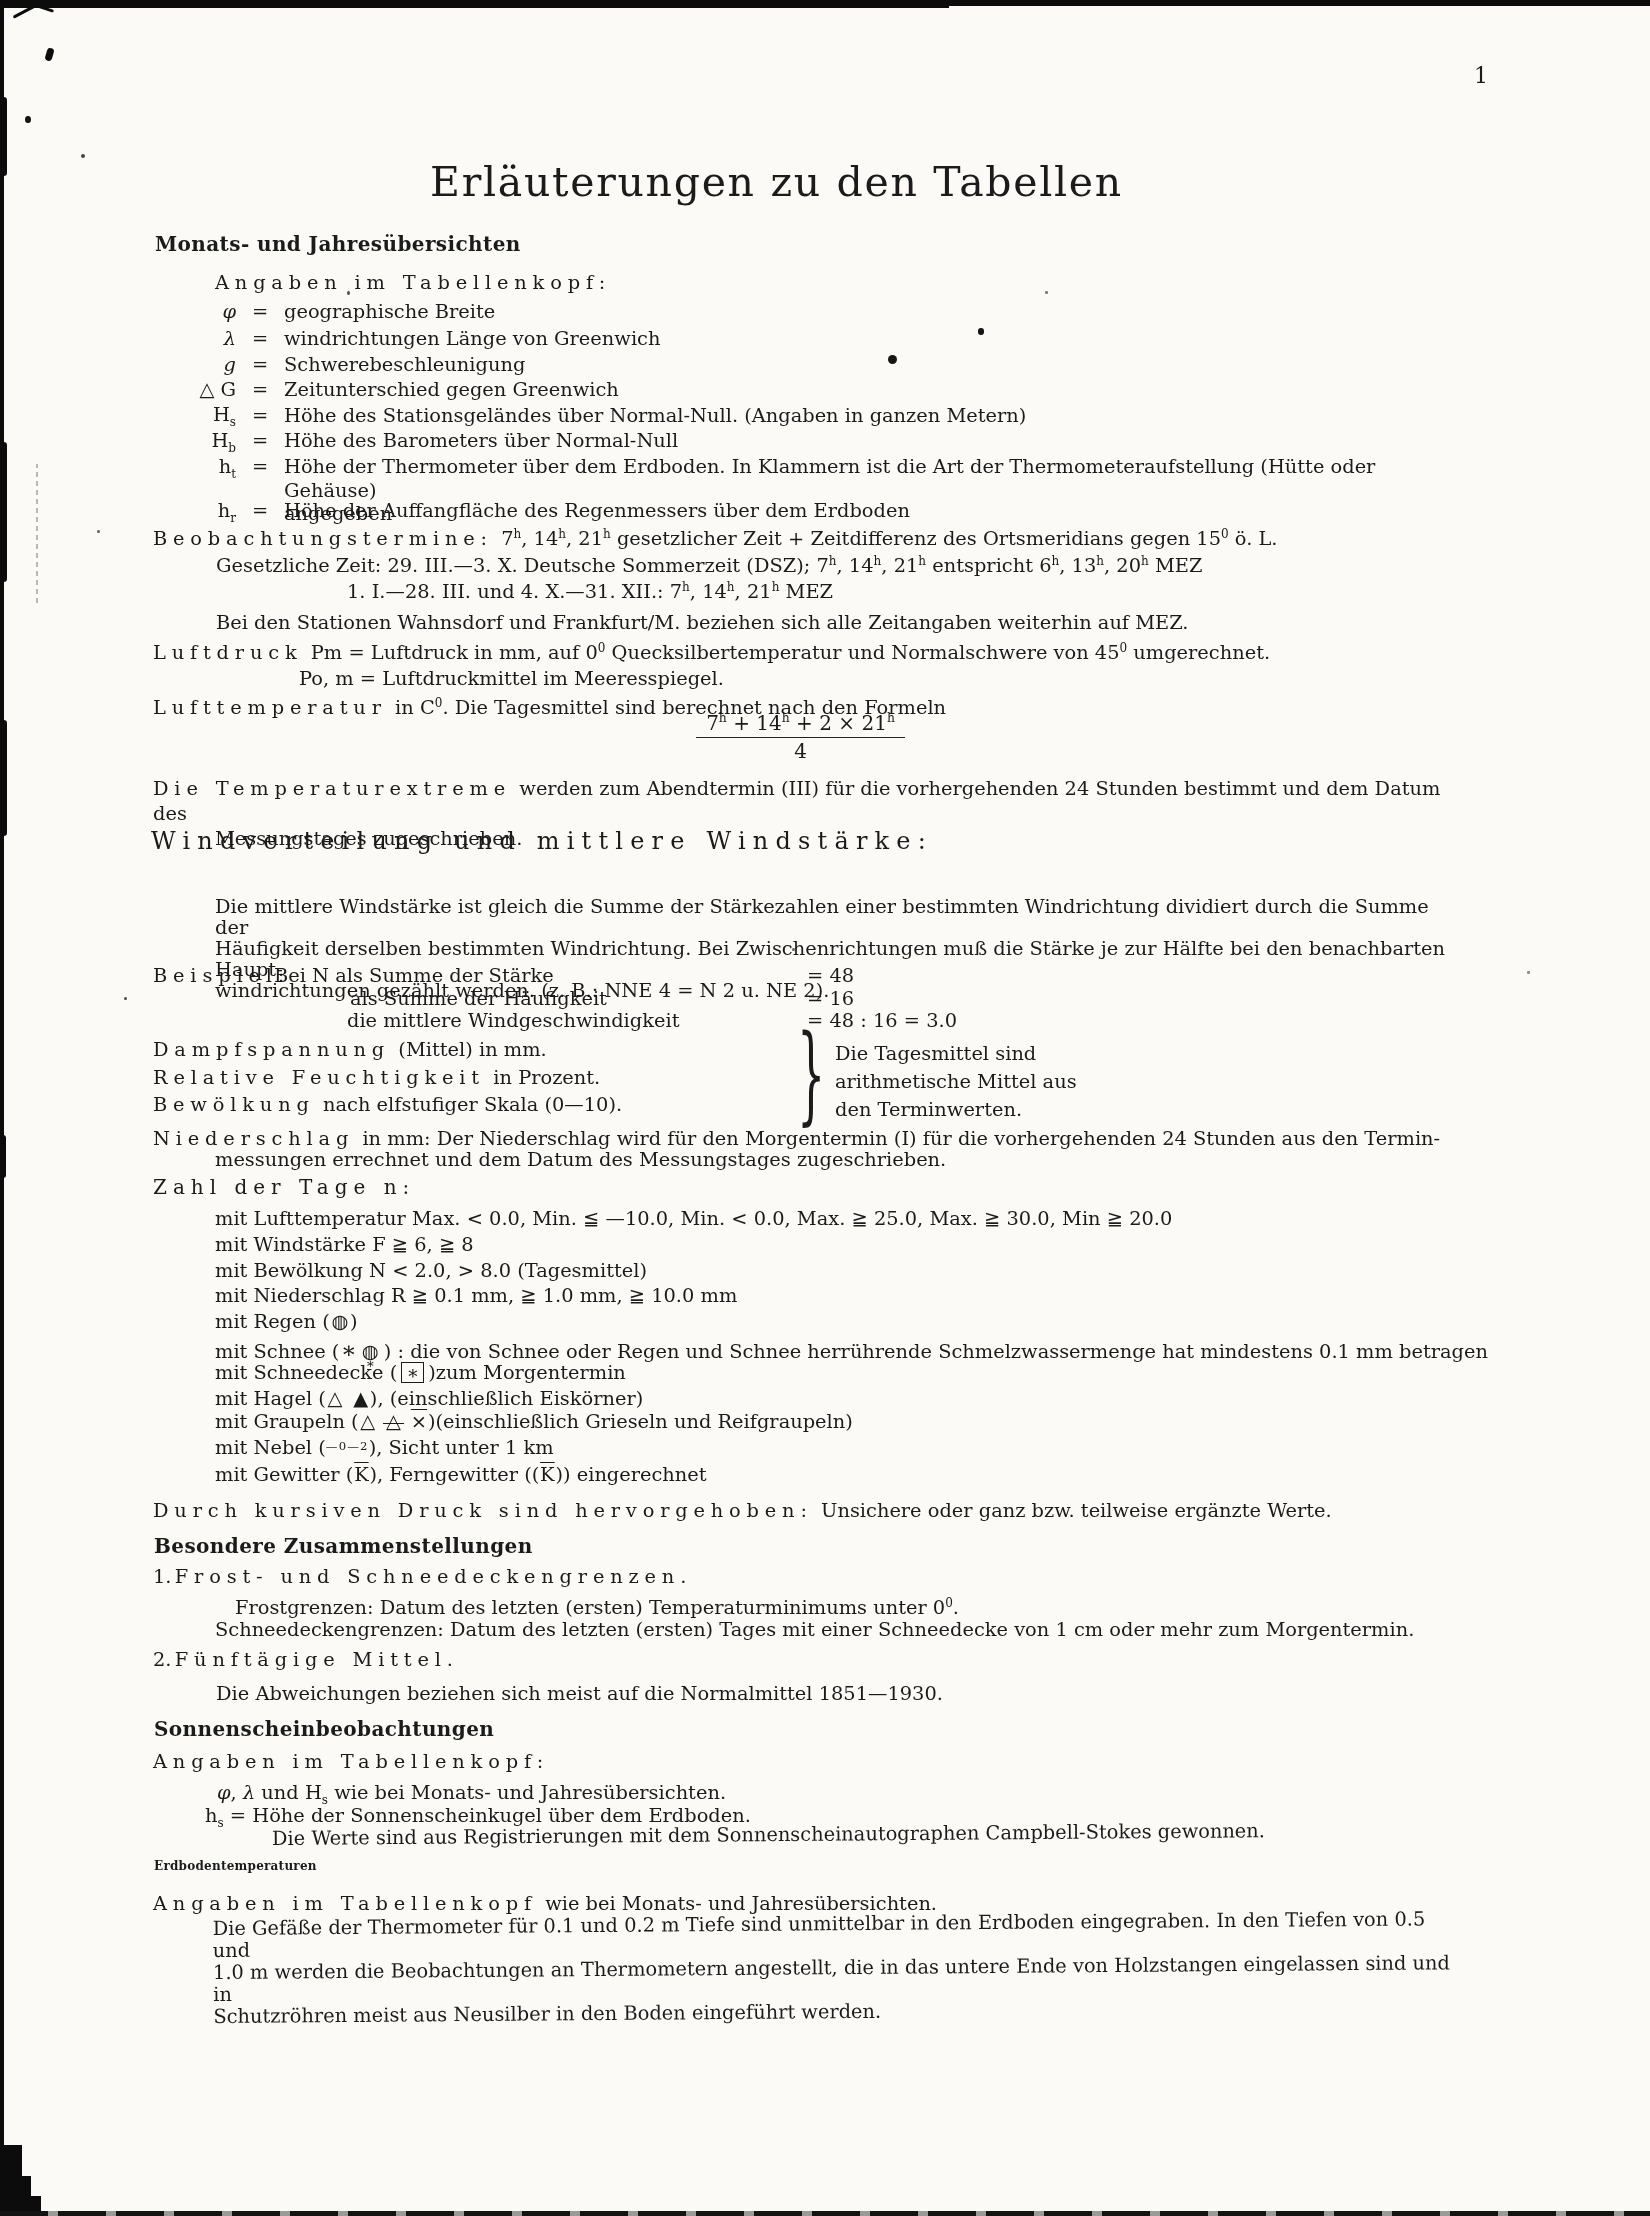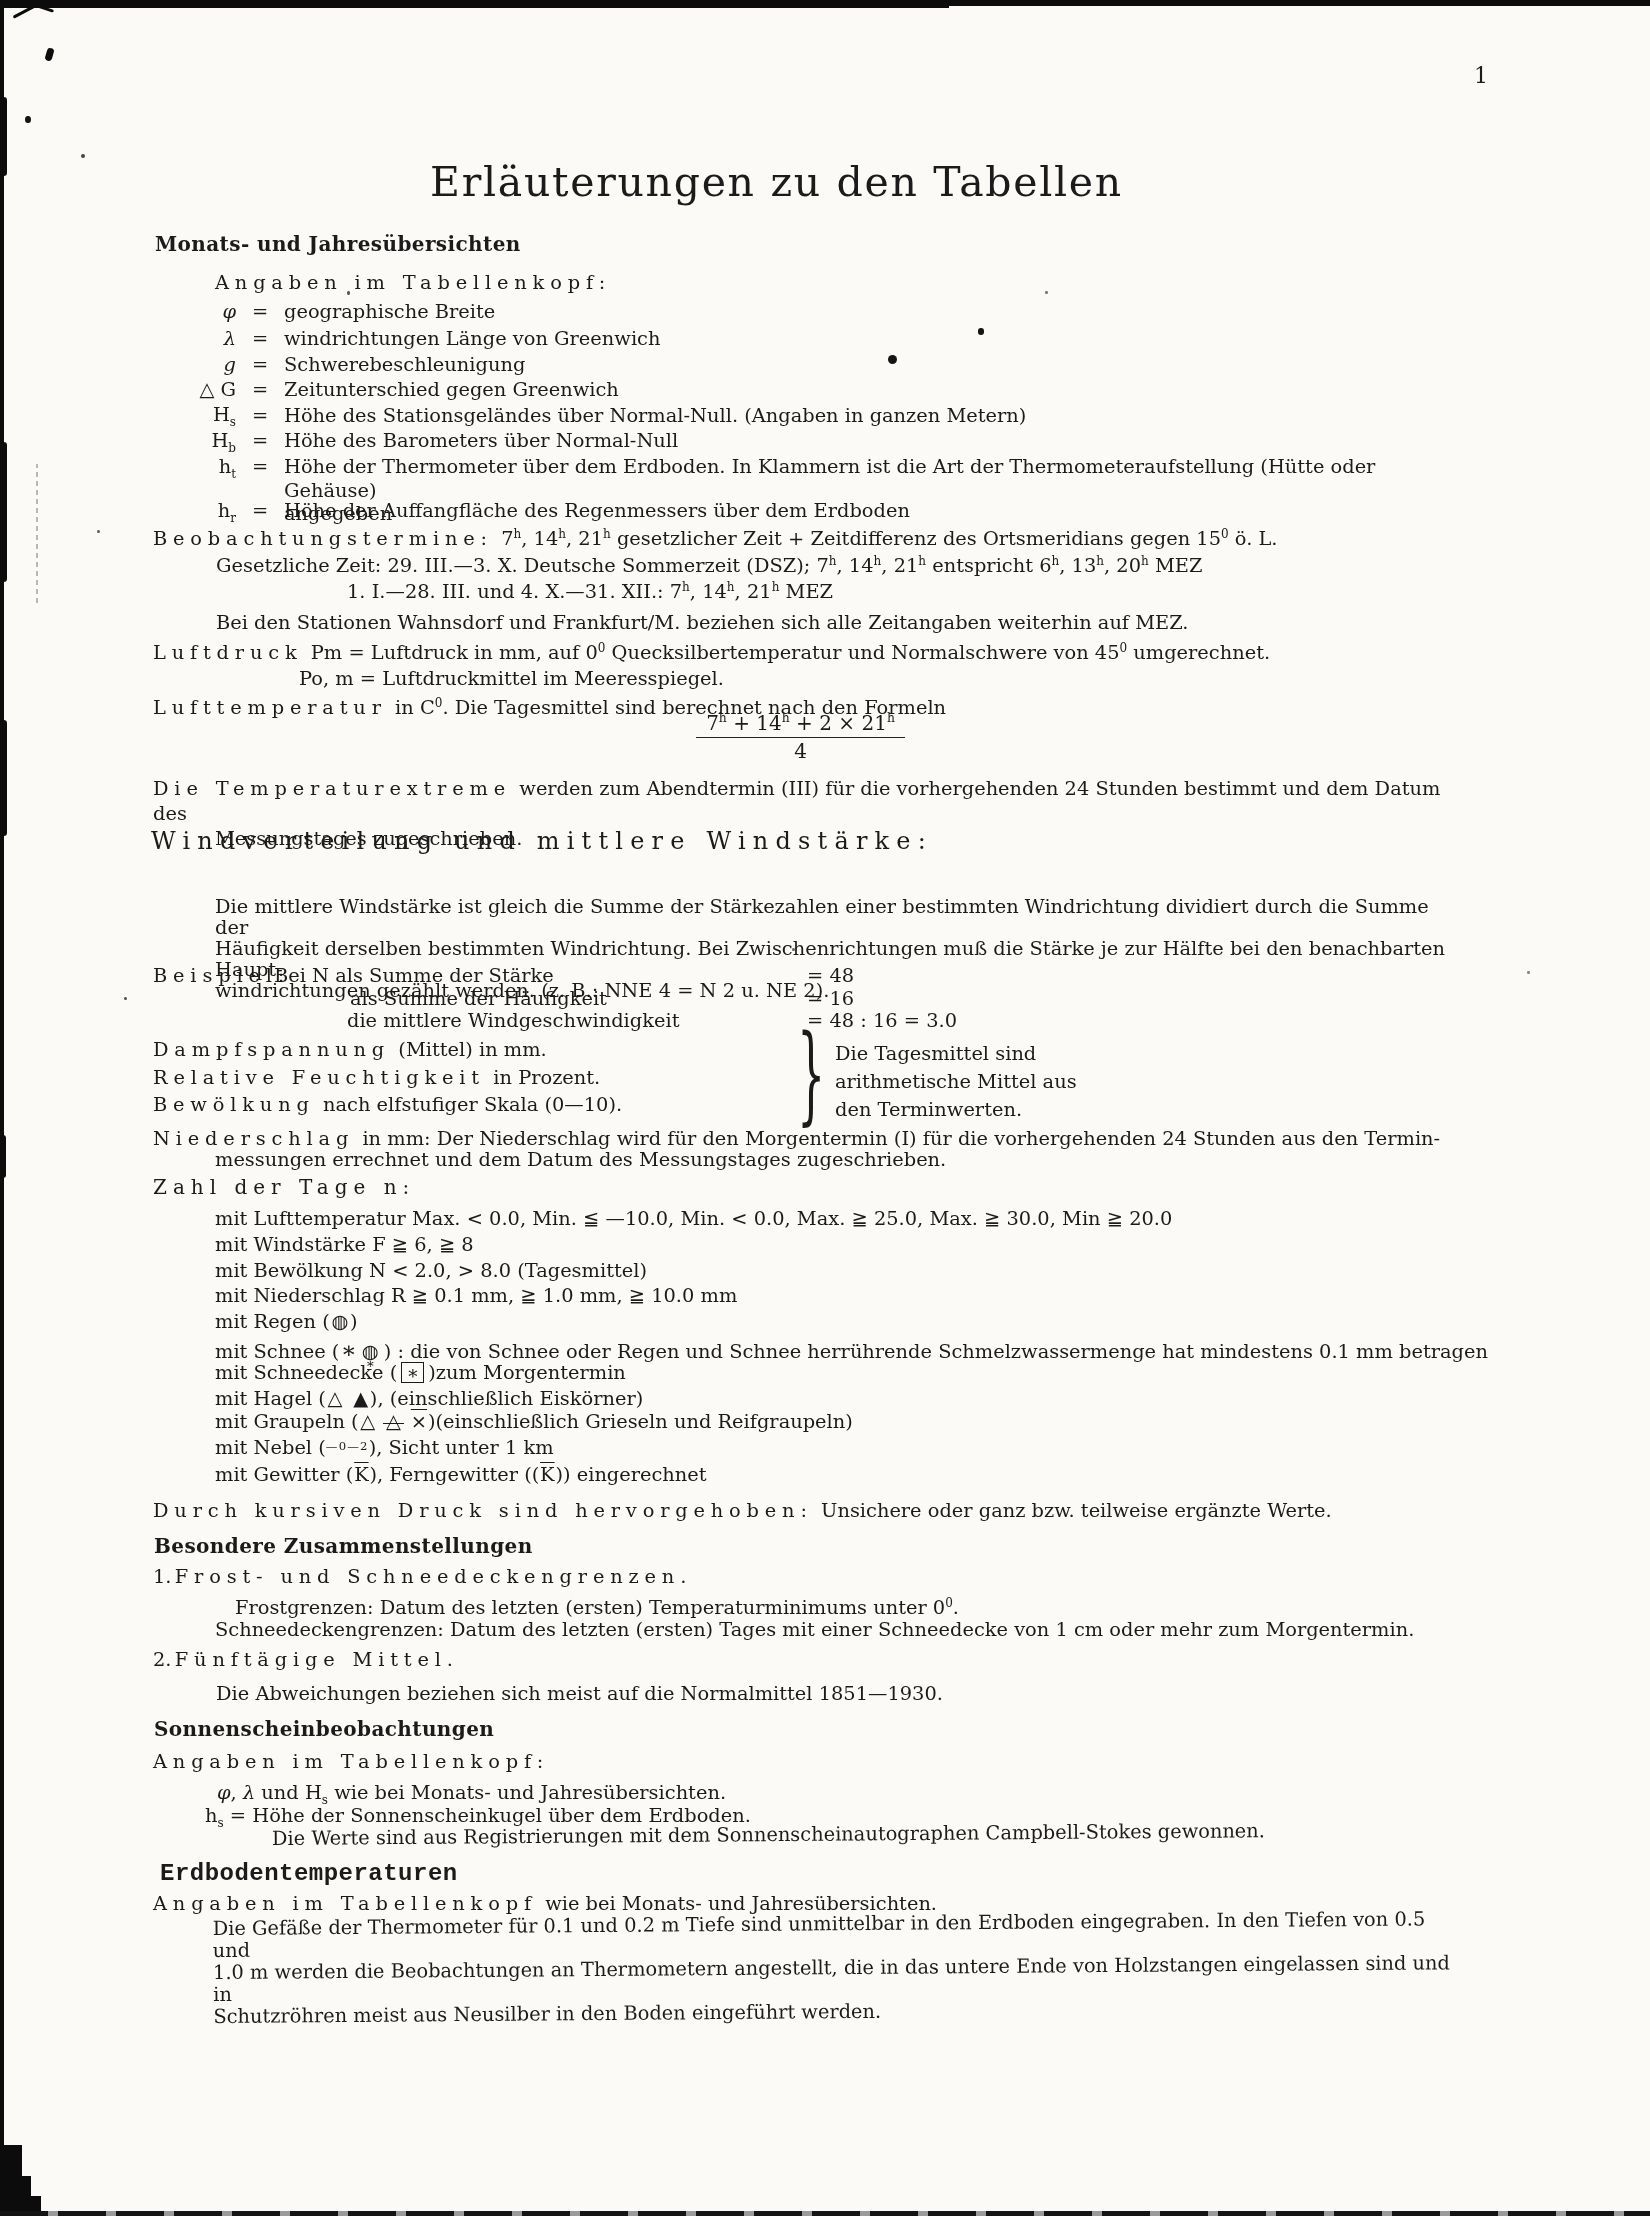--- a/index.html
+++ b/index.html
@@ -242,7 +242,7 @@
   <div class="ln" style="left:205px;top:1804px;">h<sub>s</sub> = Höhe der Sonnenscheinkugel über dem Erdboden.</div>
   <div class="ln tilt" style="left:272px;top:1827px;">Die Werte sind aus Registrierungen mit dem Sonnenscheinautographen Campbell-Stokes gewonnen.</div>
 
-  <div class="ln bold" style="left:160px;top:1859px;font-size:24px;font-family:Liberation Mono, monospace;">Erdbodentemperaturen</div>
+  <div class="ln bold" style="left:154px;top:1859px;font-size:12px;">Erdbodentemperaturen</div>
   <div class="ln" style="left:153px;top:1892px;">
     <span class="spaced">Angaben im Tabellenkopf</span><span>wie bei Monats- und Jahresübersichten.</span>
   </div>

